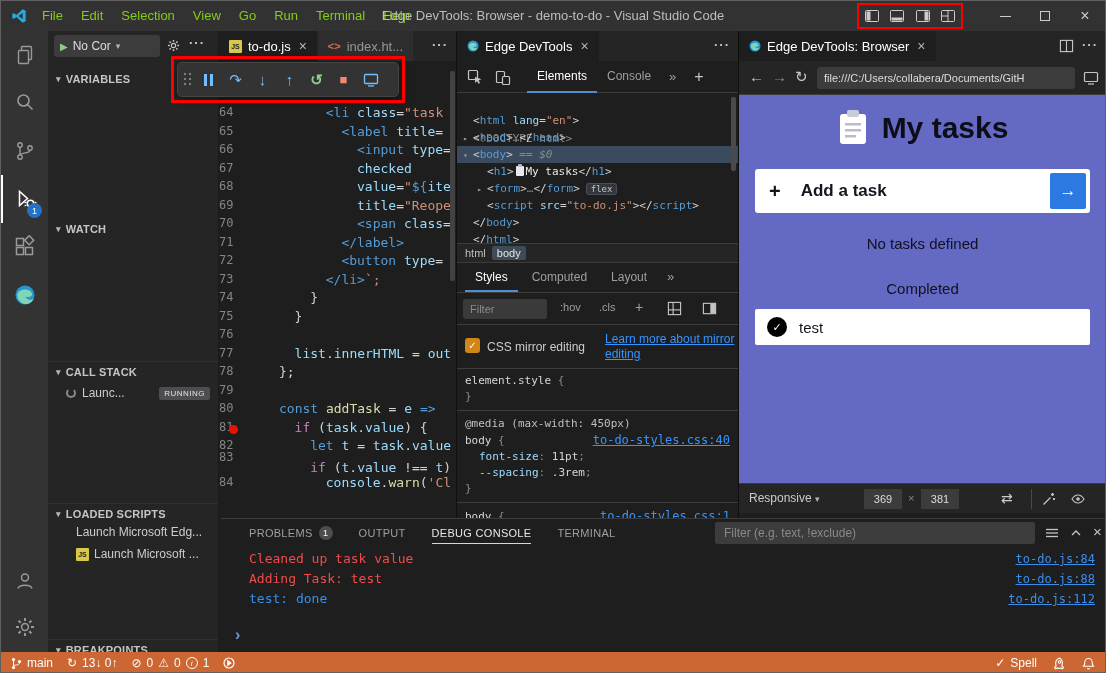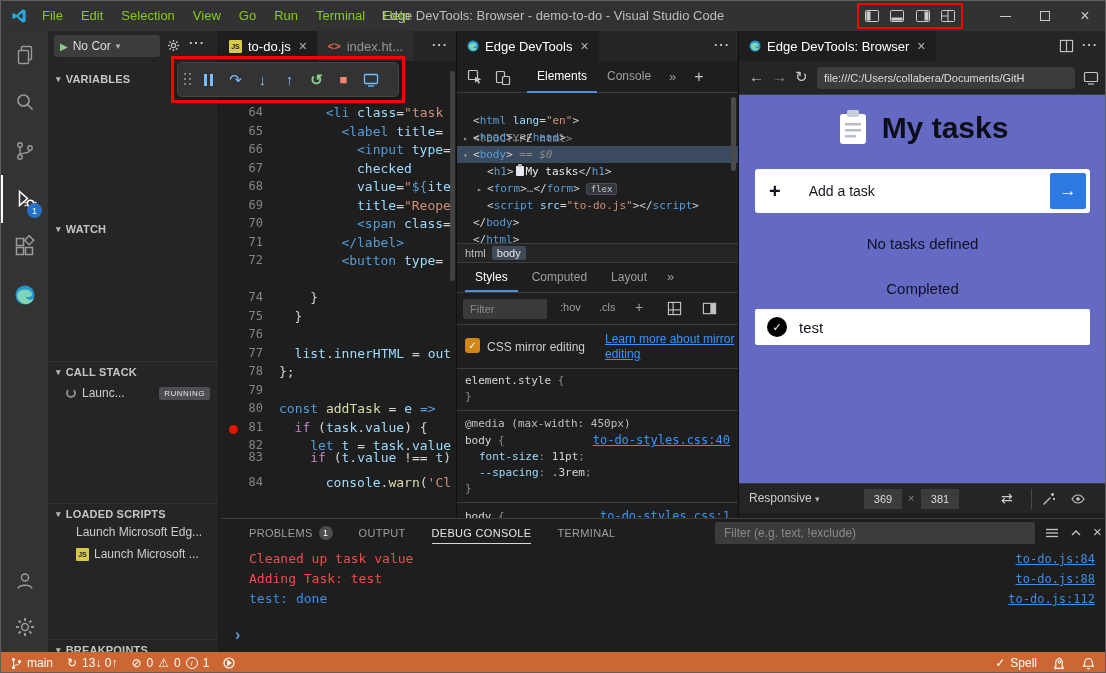--- a/index.html
+++ b/index.html
@@ -44,7 +44,7 @@
   .angle-icon{color:#e8694a;font-size:11px;font-weight:bold}
   .code-area{position:absolute;left:0;top:30px;width:100%;height:457px;overflow:hidden}
   .code-row{position:absolute;left:0;width:100%;height:18.5px;line-height:18.5px}
-  .gutter{position:absolute;left:0;top:0;width:44px;text-align:right;color:#858585;font:12px "DejaVu Sans Mono",monospace}
+  .gutter{position:absolute;left:0;top:0;width:44px;text-align:left;color:#858585;font:12px "DejaVu Sans Mono",monospace}
   .bp{position:absolute;left:10px;top:5px;width:9px;height:9px;border-radius:50%;background:#e51400}
   .code-text{position:absolute;left:60px;top:0;right:0;white-space:pre;font:13px "DejaVu Sans Mono",monospace;overflow:hidden}
   .c-t{color:#569cd6}.c-a{color:#9cdcfe}.c-s{color:#ce9178}.c-k{color:#569cd6}.c-k2{color:#c586c0}

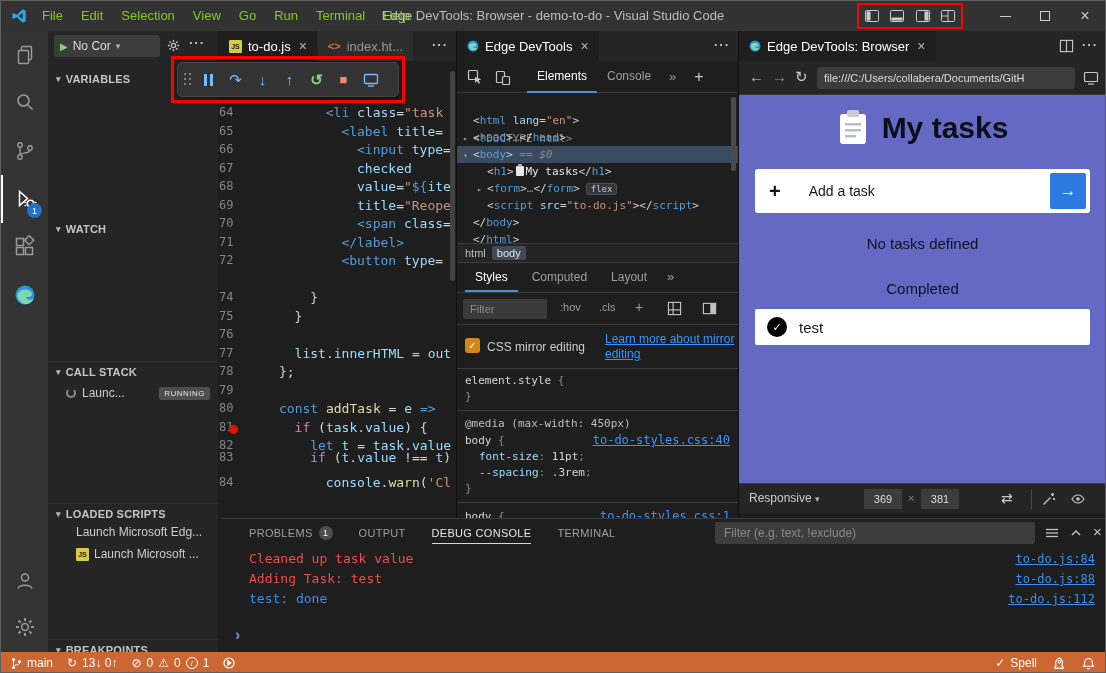--- a/index.html
+++ b/index.html
@@ -100,7 +100,7 @@
   .todo-h1 .t{font-size:30px;font-weight:bold;color:#0d0d18}
   .add-card{margin:22px 16px 0;height:44px;background:#fff;border-radius:3px;display:flex;align-items:center;padding-left:14px}
   .plus{font-size:20px;font-weight:bold;color:#15151f}
-  .add-label{margin-left:28px;font-size:14px;font-weight:400;color:#15151f}
+  .add-label{margin-left:20px;font-size:17px;font-weight:700;color:#15151f}
   .go-btn{margin-left:auto;margin-right:4px;width:36px;height:36px;background:#2c79e2;border-radius:2px;display:flex;align-items:center;justify-content:center;color:#fff;font-size:17px;font-weight:bold}
   .empty-msg,.completed-msg{margin-top:22px;text-align:center;font-size:15px;color:#101020}
   .completed-msg{margin-top:28px}

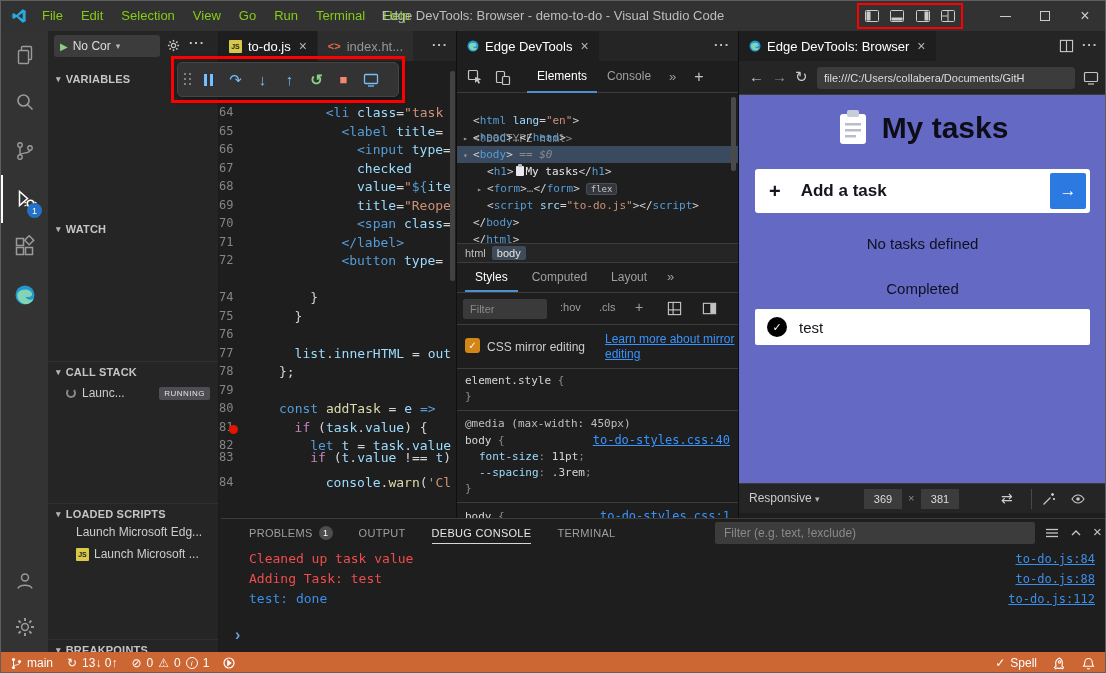--- a/index.html
+++ b/index.html
@@ -367,6 +367,10 @@
           <div class="gutter">72</div>
           <div class="code-text" style="padding-left: 62.4px;"><span class="c-t">&lt;button</span><span class="c-a"> type</span><span class="c-p">=</span></div>
         </div>
+        <div class="code-row" style="top: 210.5px;">
+          <div class="gutter">73</div>
+          <div class="code-text" style="padding-left: 46.8px;"><span class="c-t">&lt;/li&gt;</span><span class="c-s">`;</span></div>
+        </div>
         <div class="code-row" style="top: 229px;">
           <div class="gutter">74</div>
           <div class="code-text" style="padding-left: 31.2px;"><span class="c-p">}</span></div>

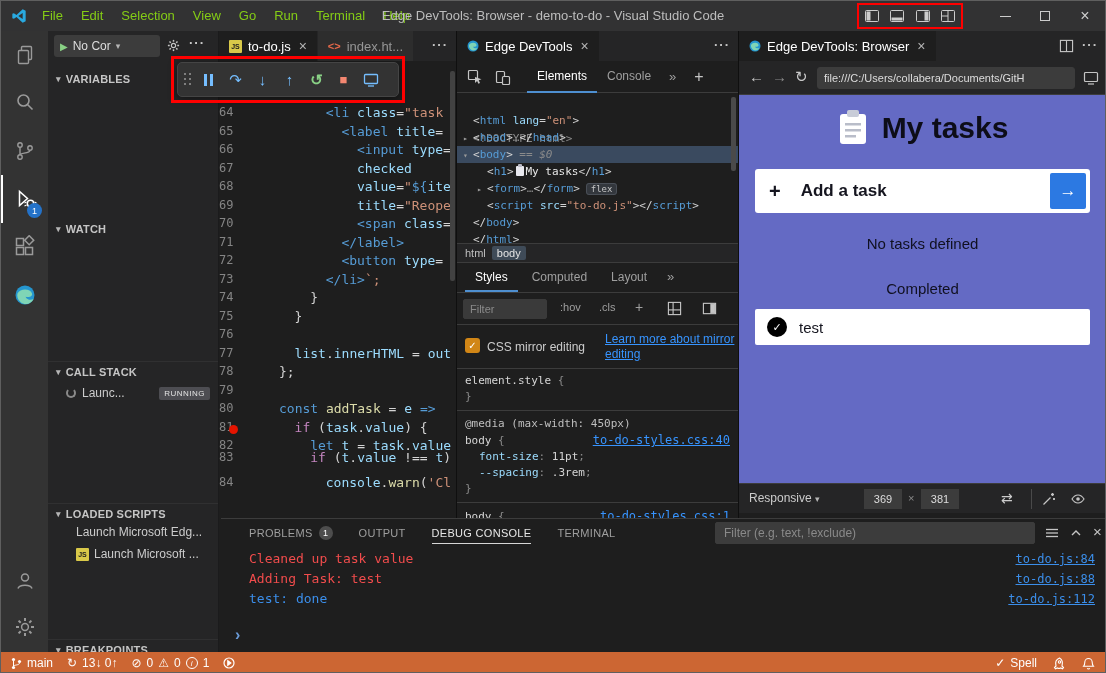--- a/index.html
+++ b/index.html
@@ -410,7 +410,7 @@
         </div>
         <div class="code-row" style="top: 389px;">
           <div class="gutter">83</div>
-          <div class="code-text" style="padding-left: 31.2px;"><span class="c-k2">if </span><span class="c-p">(</span><span class="c-v">t</span><span class="c-p">.</span><span class="c-v">value</span><span class="c-p"> !== </span><span class="c-v">t</span><span class="c-p">)</span></div>
+          <div class="code-text" style="padding-left: 31.2px; margin-top: 10px;"><span class="c-k2">if </span><span class="c-p">(</span><span class="c-v">t</span><span class="c-p">.</span><span class="c-v">value</span><span class="c-p"> !== </span><span class="c-v">t</span><span class="c-p">)</span></div>
         </div>
         <div class="code-row" style="top: 414px;">
           <div class="gutter">84</div>

